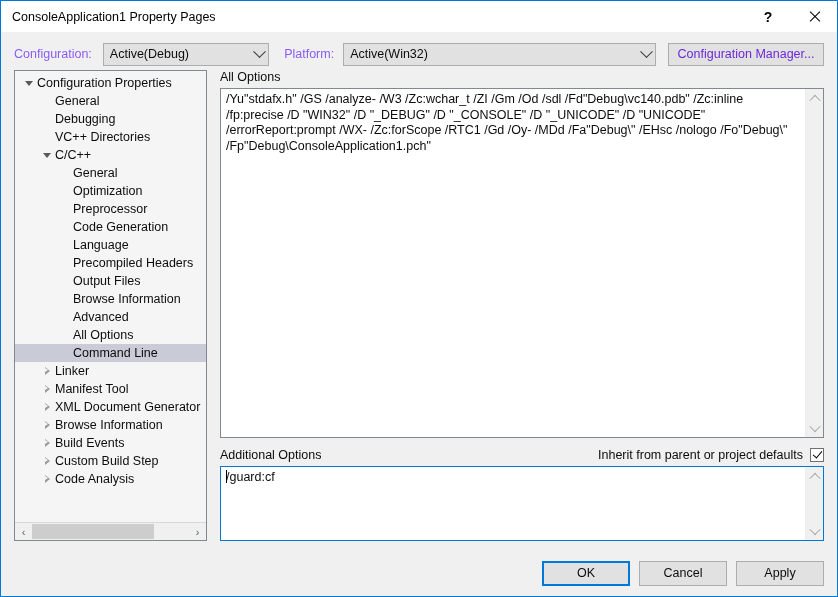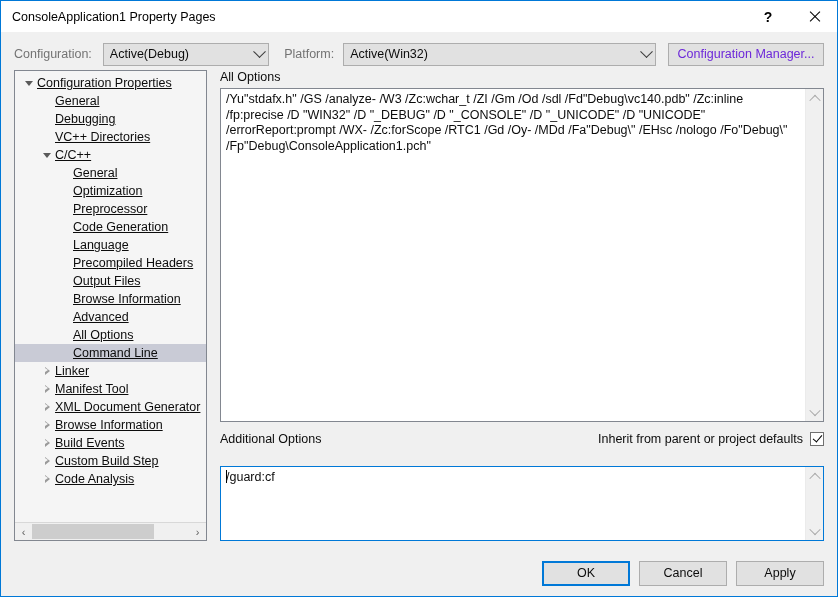--- a/index.html
+++ b/index.html
@@ -74,7 +74,7 @@
     padding: 0 13px;
     margin-top: 6px;
   }
-  .lbl { font-size: 12.5px; color: #737373; white-space: nowrap; }
+  .lbl { font-size: 12.5px; color: #8b5cf6; white-space: nowrap; }
   .combo {
     position: relative;
     box-sizing: border-box;

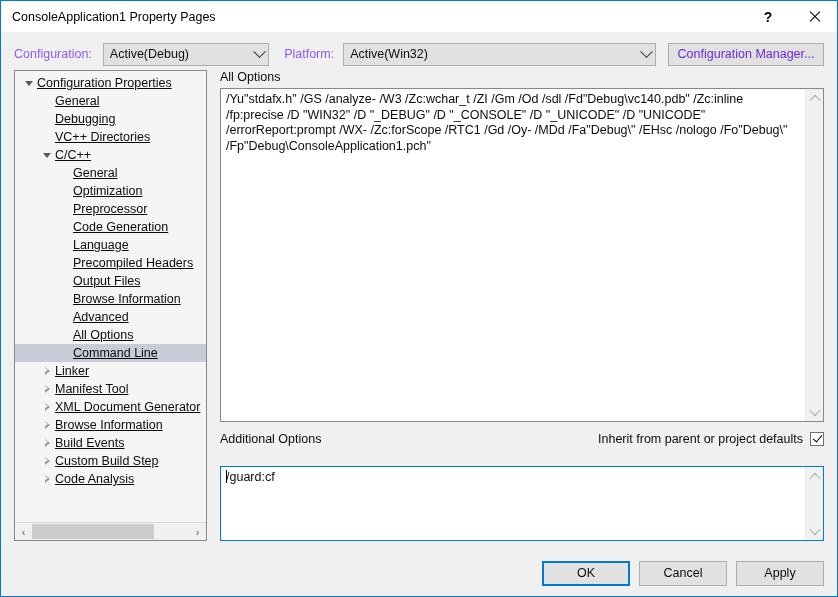--- a/index.html
+++ b/index.html
@@ -138,7 +138,6 @@
     flex: 1;
     overflow: hidden;
     padding-top: 3px;
-    text-decoration: underline;
   }
   .tree-item {
     height: 18px;

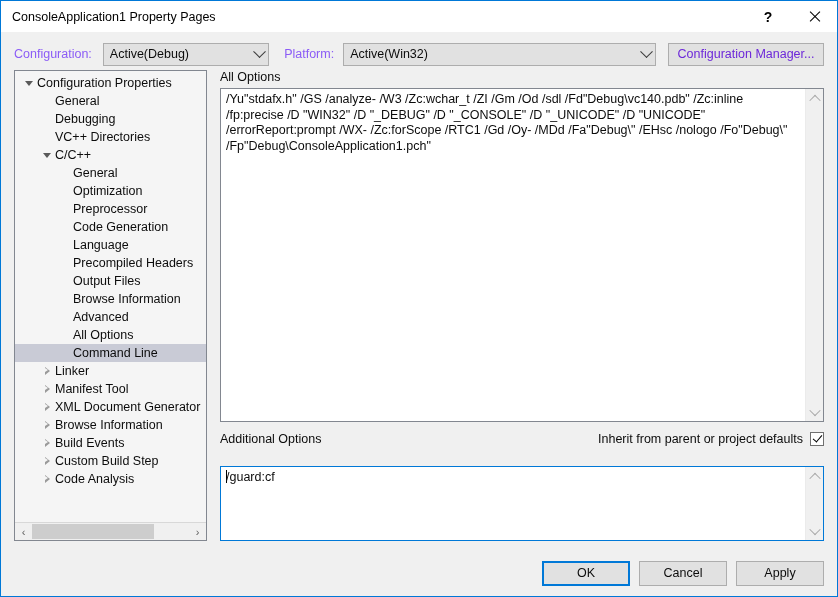--- a/index.html
+++ b/index.html
@@ -293,7 +293,7 @@
     border-bottom: 1.7px solid #000;
     transform: rotate(40deg);
   }
-  #additional-options-box { height: 75px; flex: none; margin-top: 16px; }
+  #additional-options-box { height: 75px; flex: none; }
   .caret {
     display: inline-block;
     width: 0; border-left: 1px solid #000;

